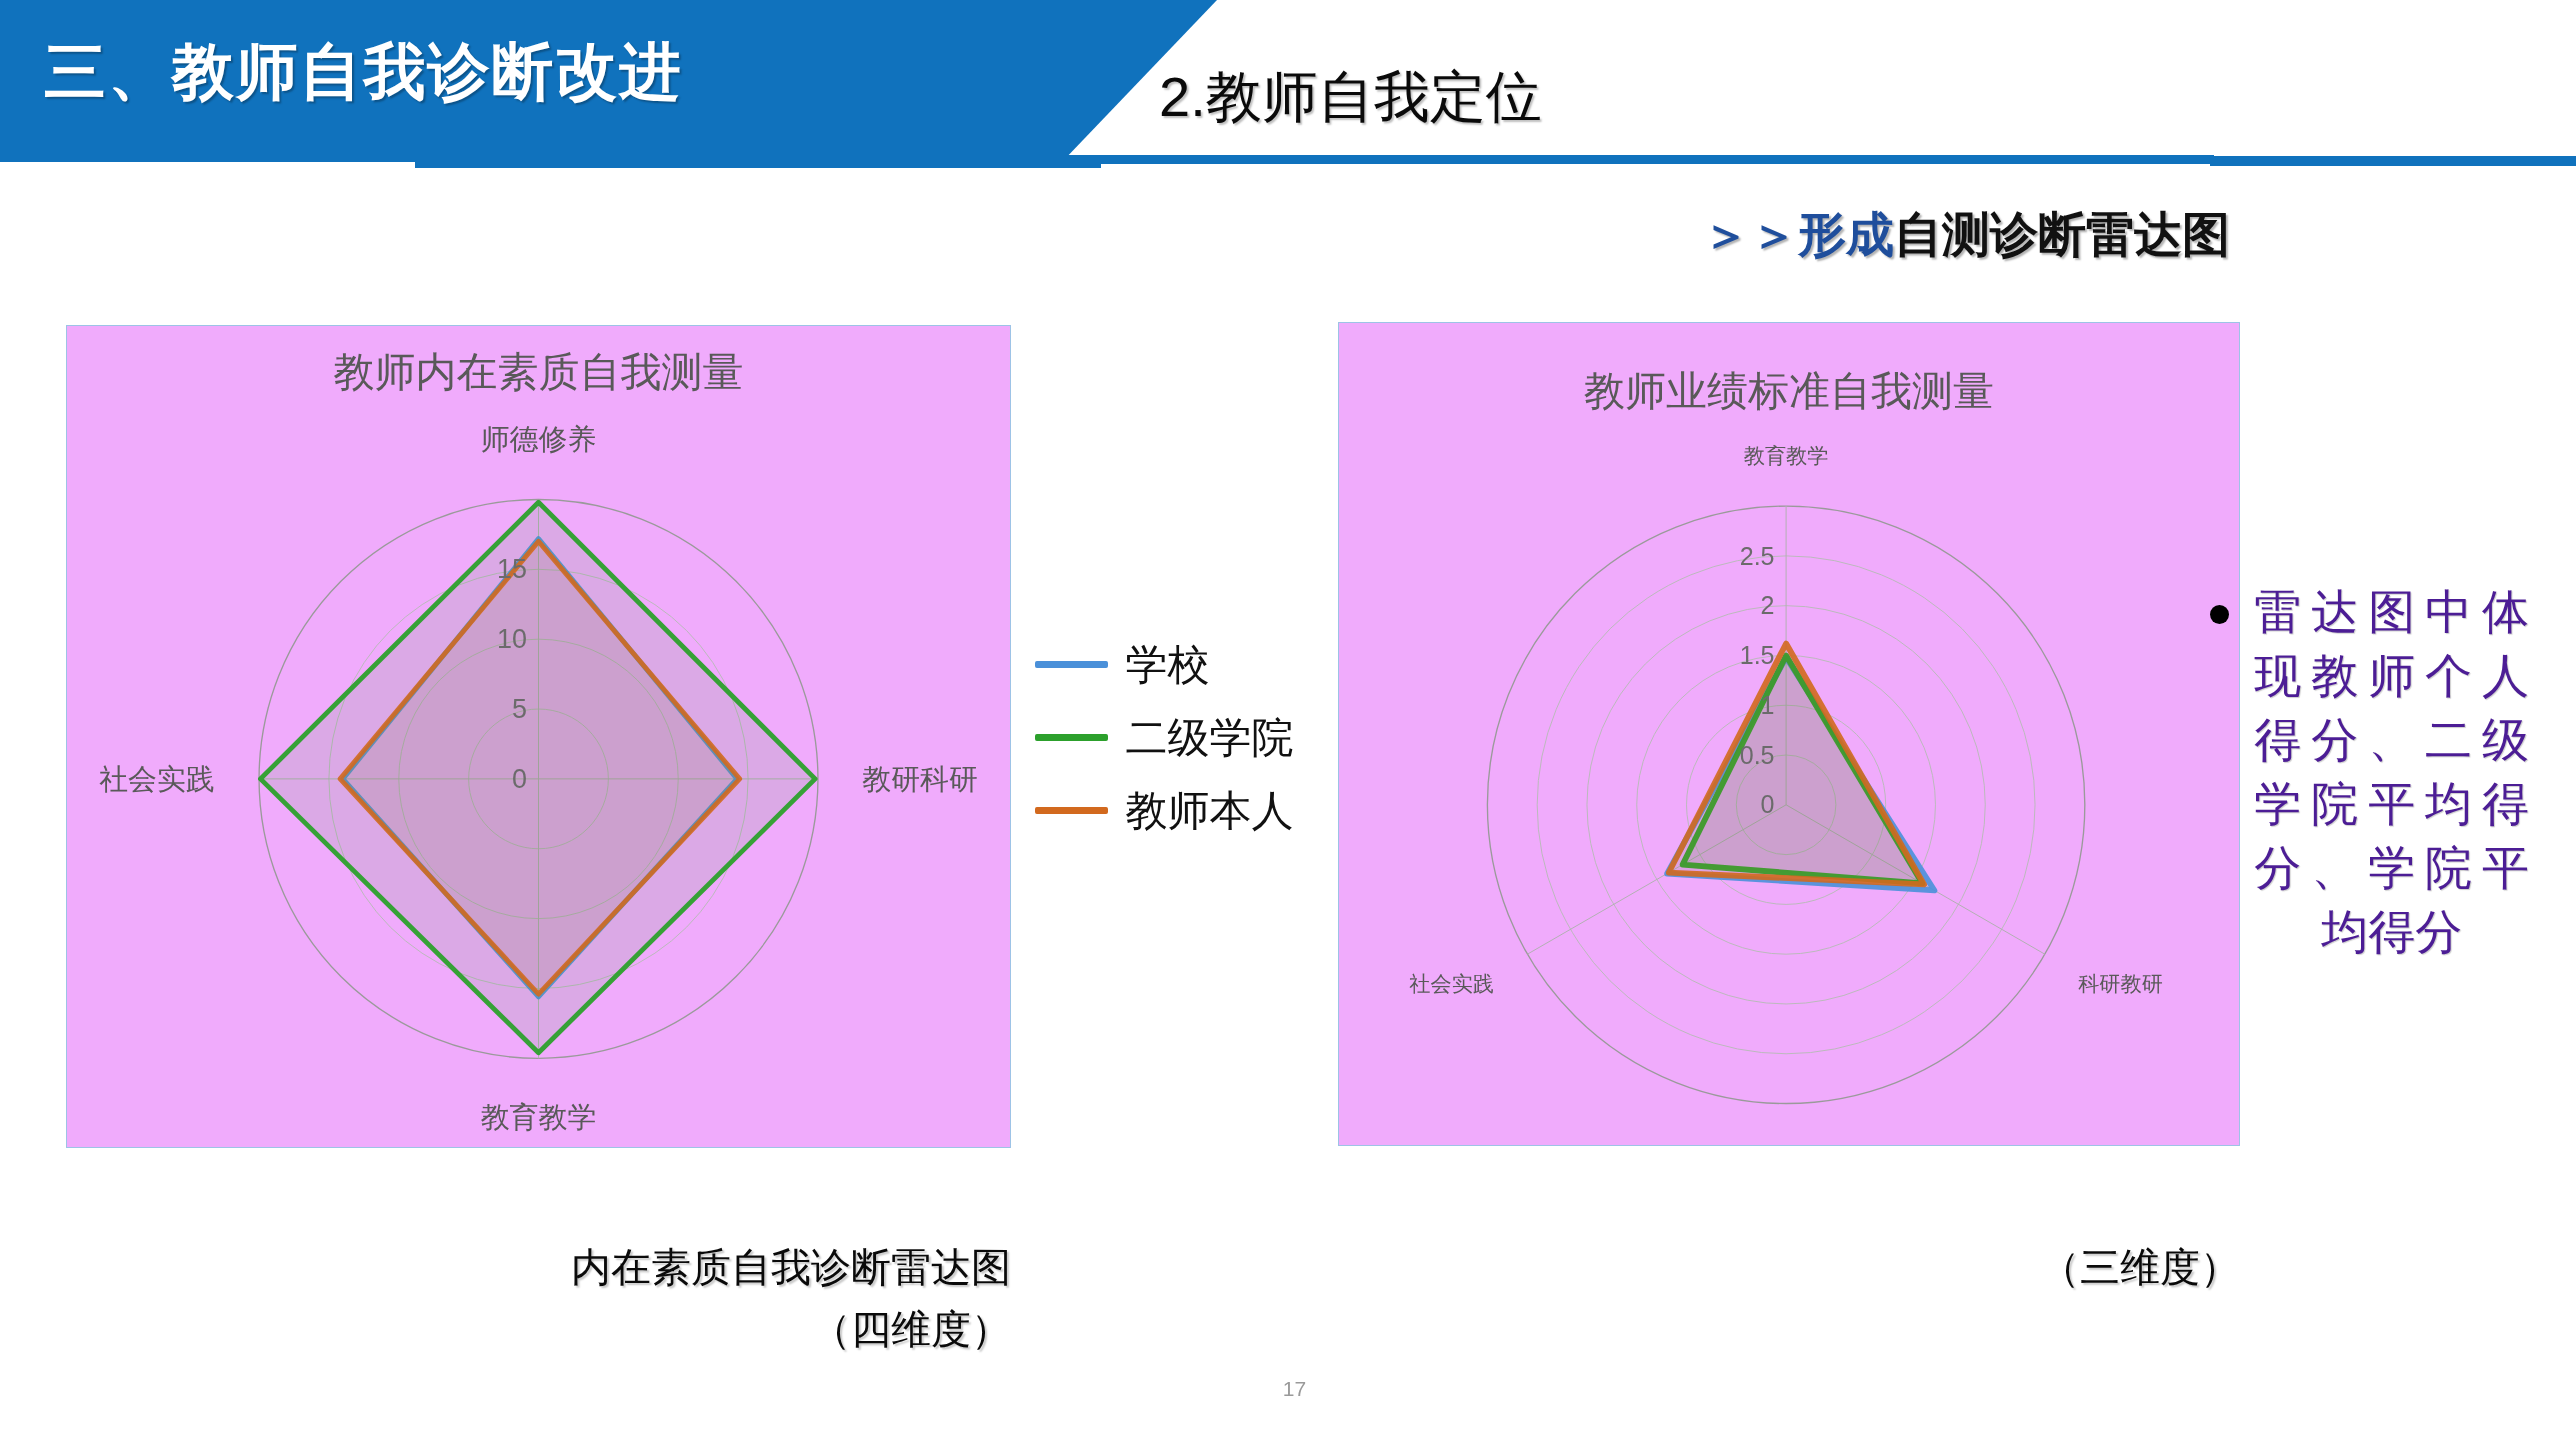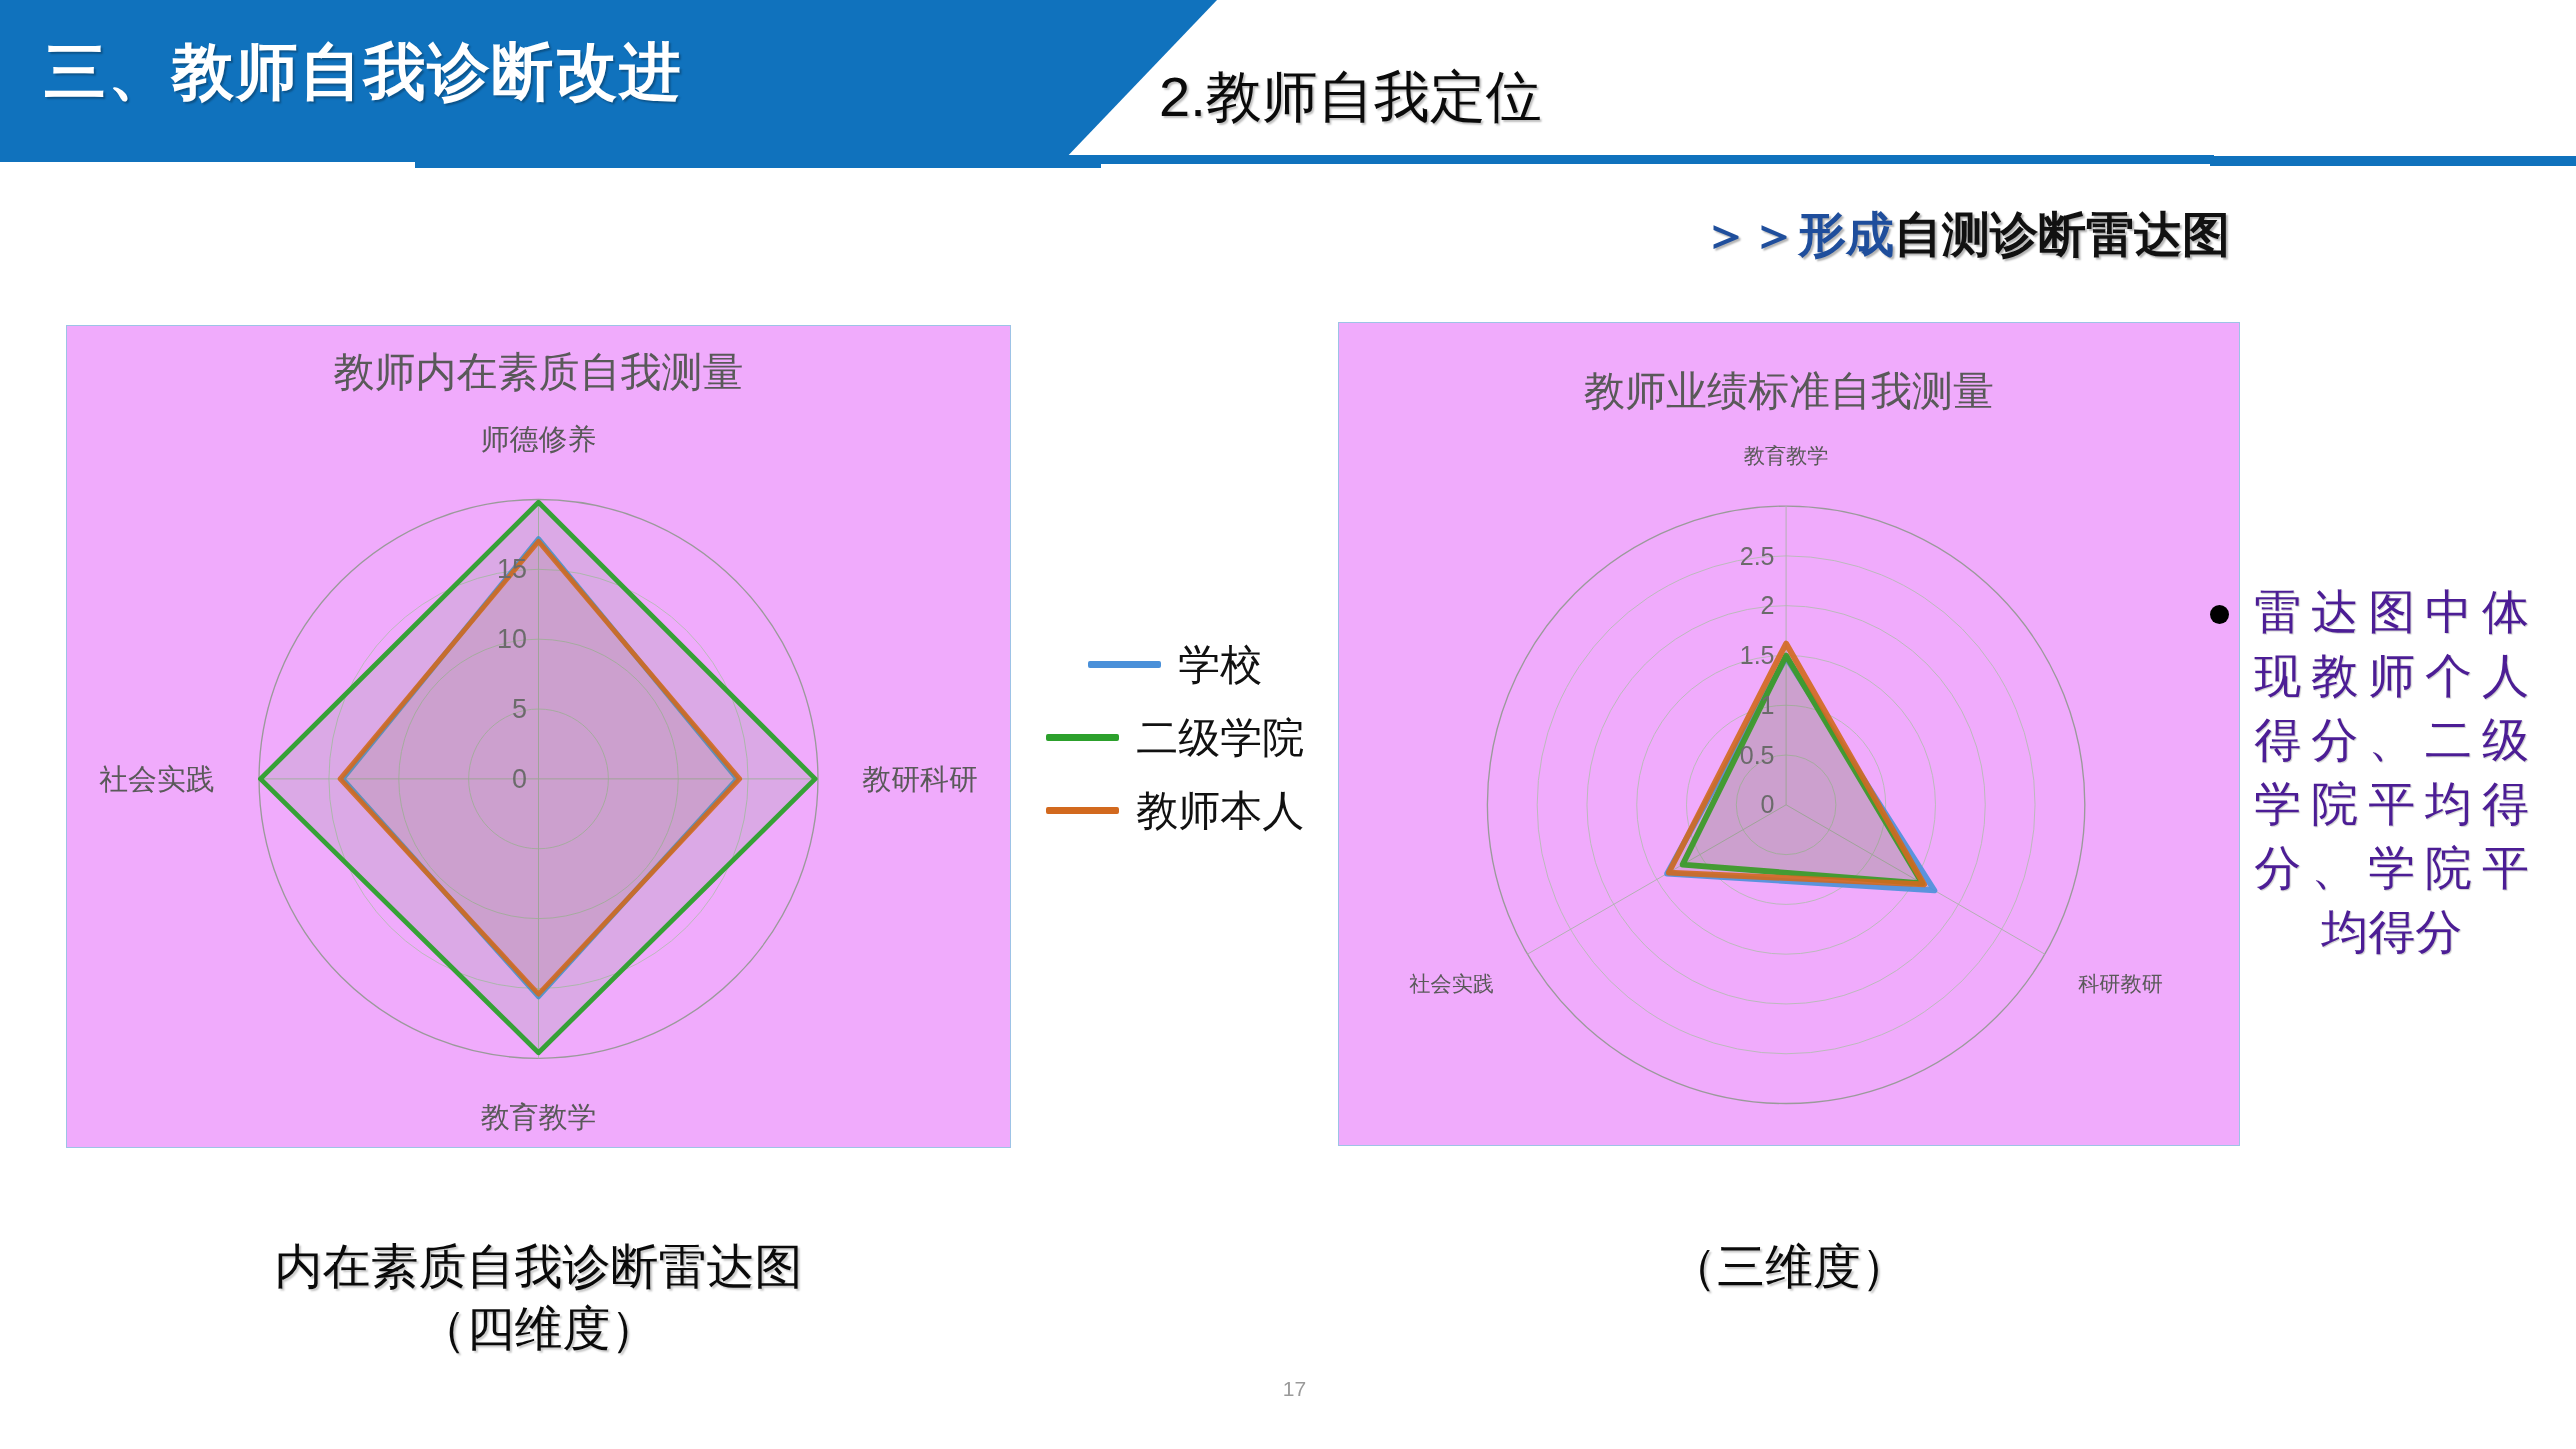--- a/index.html
+++ b/index.html
@@ -63,7 +63,7 @@
 
   
   #legend{position:absolute;left:1035px;top:628px;width:280px;}
-  .legend-row{display:flex;align-items:center;height:73px;justify-content:center;}
+  .legend-row{display:flex;align-items:center;height:73px;}
   .legend-swatch{width:73px;height:6.8px;border-radius:1.9px;margin-right:17.4px;flex:0 0 auto;}
   .legend-label{font-size:42px;color:#111111;white-space:nowrap;}
 

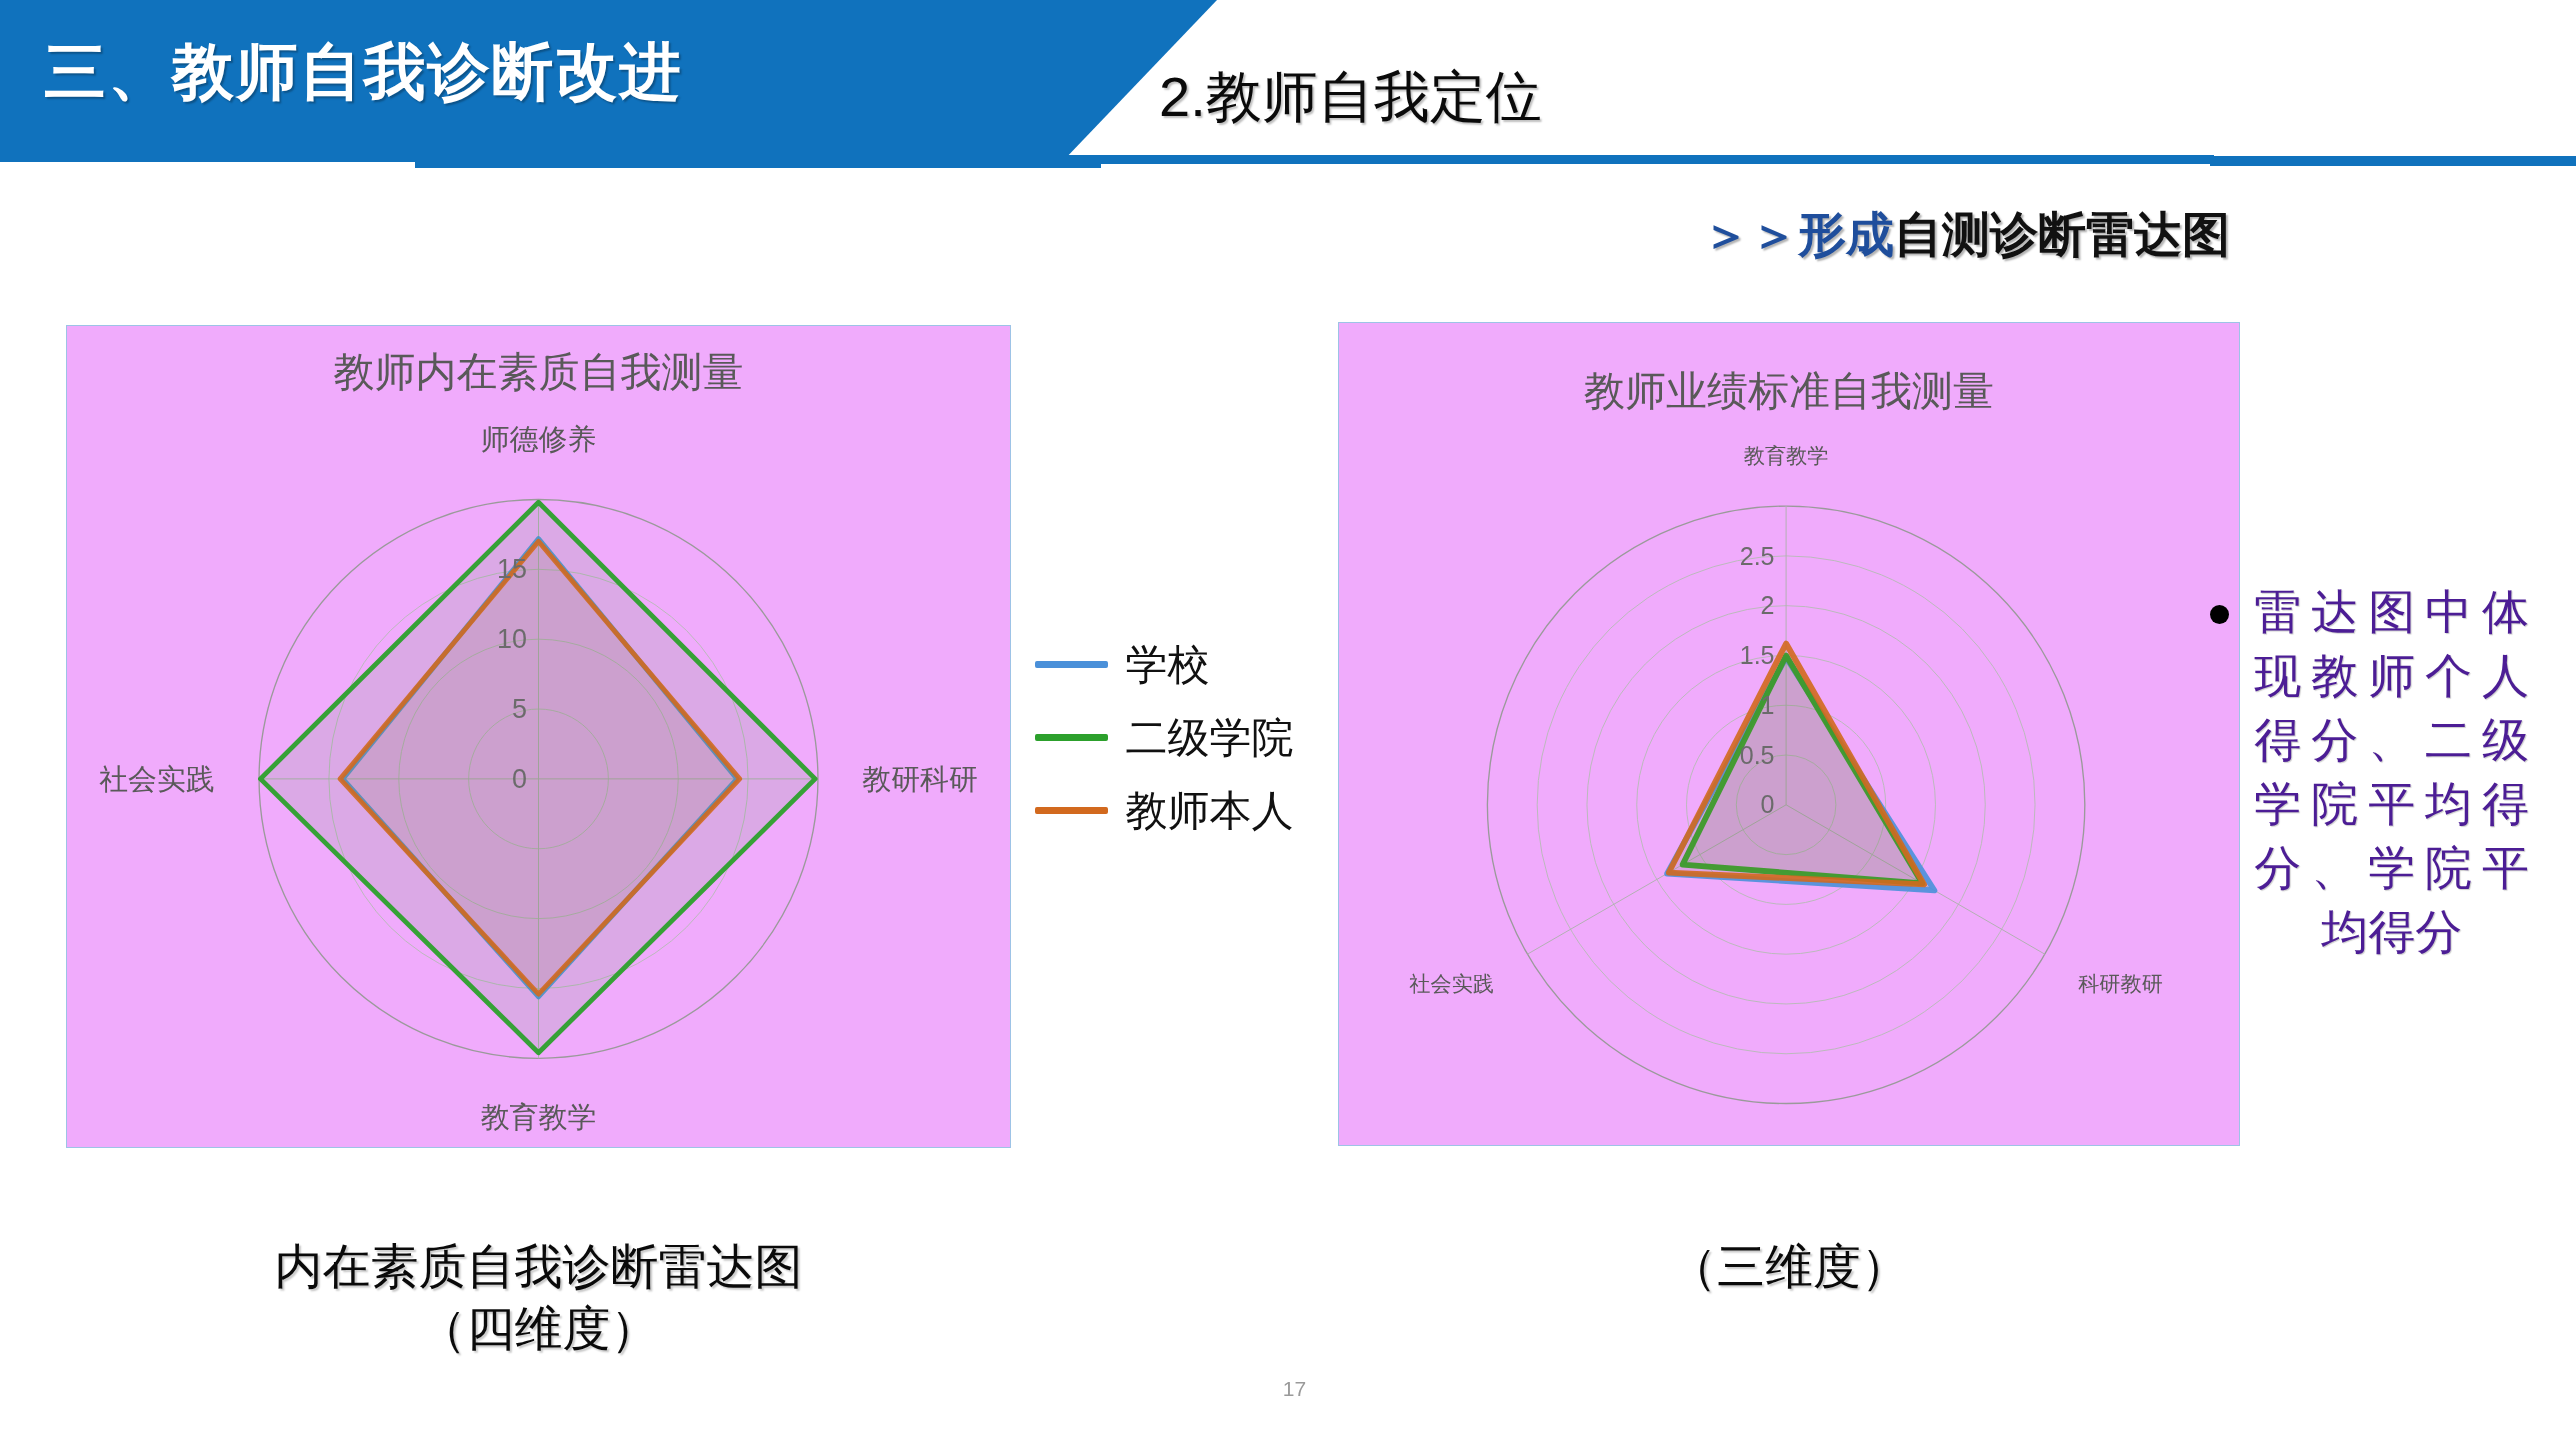--- a/index.html
+++ b/index.html
@@ -81,7 +81,7 @@
 
   
   .caption{
-    position:absolute;text-align:center;font-size:48px;line-height:62px;color:#0a0a0a;
+    position:absolute;text-align:right;font-size:40px;line-height:62px;color:#0a0a0a;
     text-shadow:1.9px 1.9px 1.9px rgba(0,0,0,.22);
   }
   #caption-left{left:66px;top:1236px;width:945px;}

